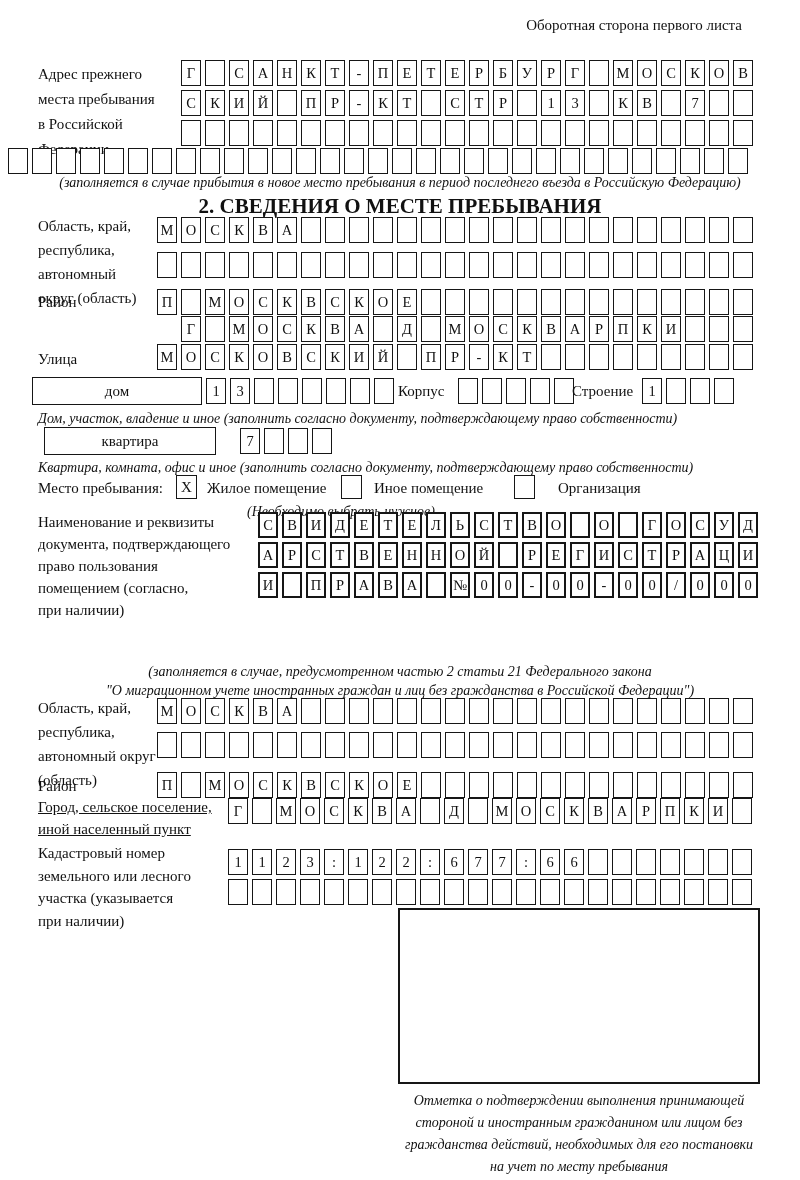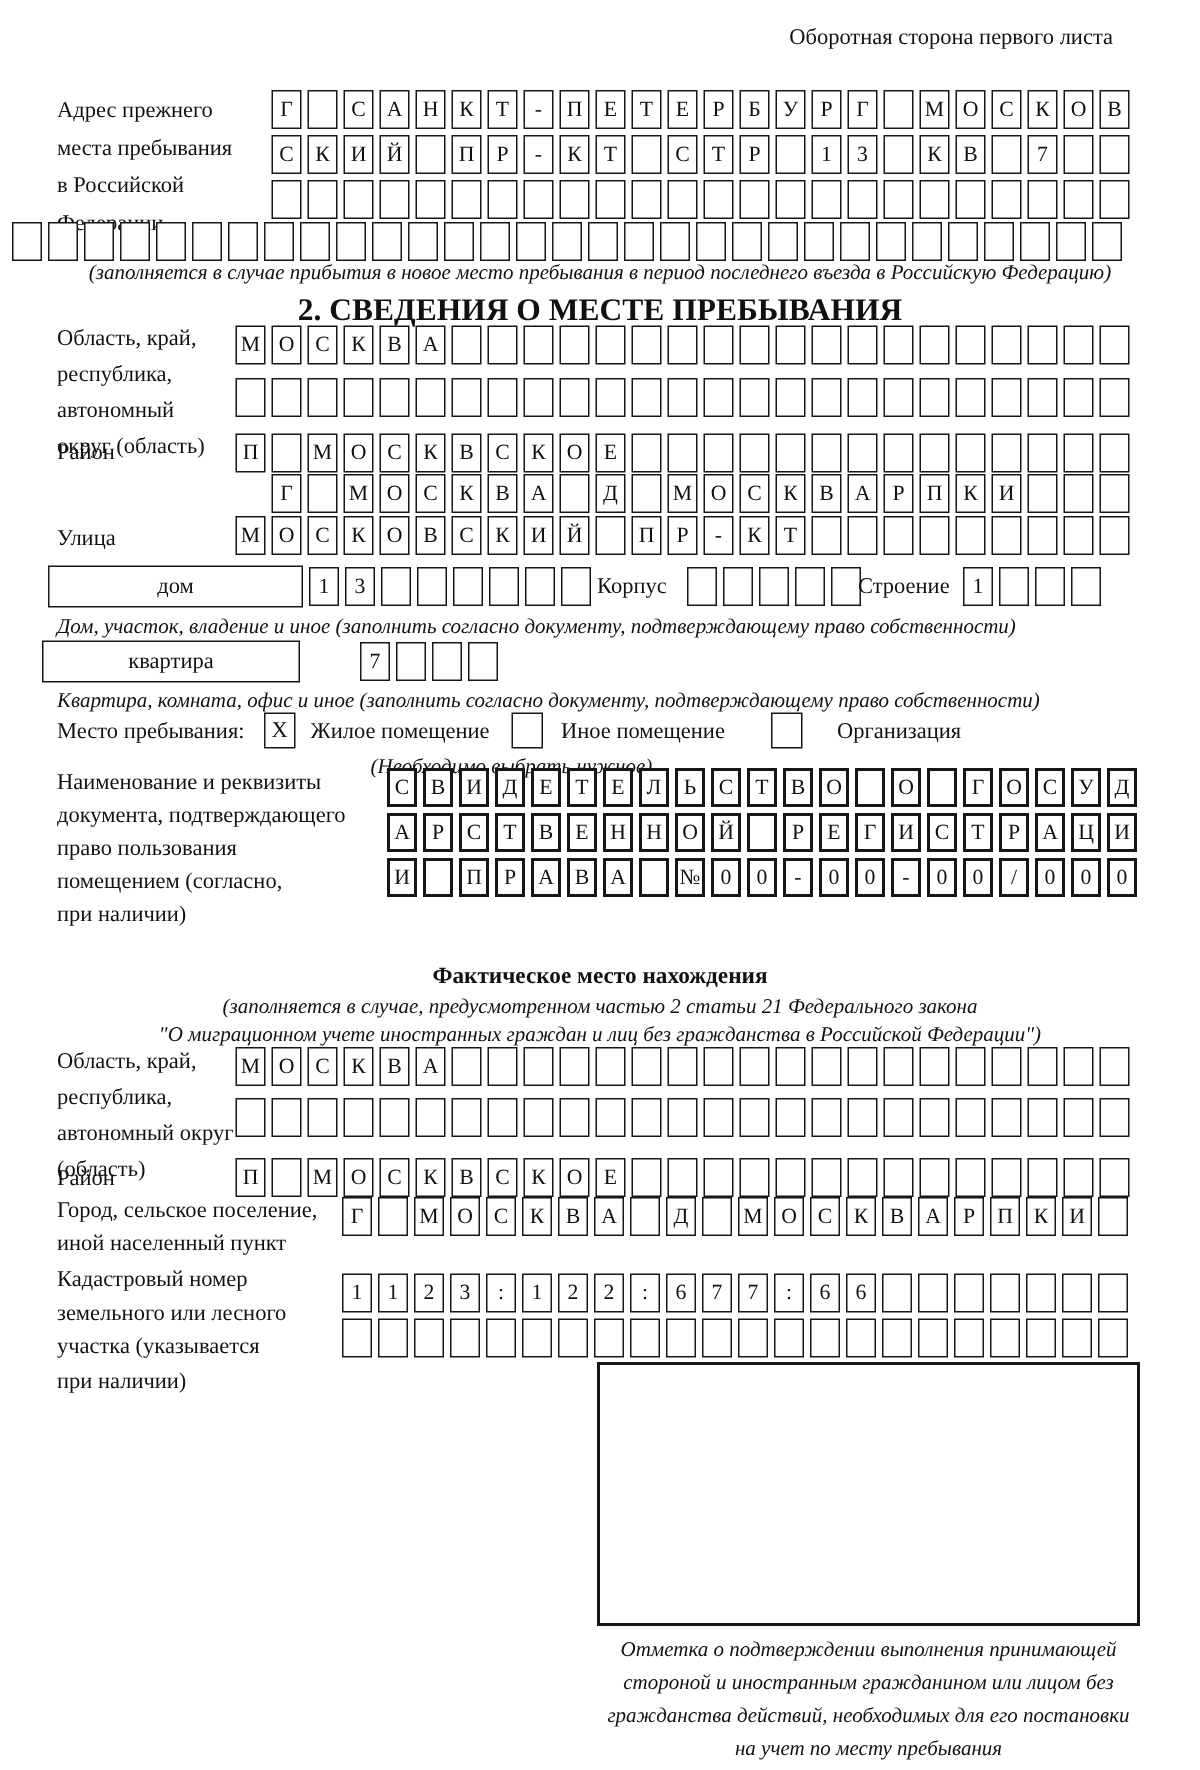--- a/index.html
+++ b/index.html
@@ -333,7 +333,7 @@
     </div>
   <div class="abs small" style="left:38px;top:410px;">Дом, участок, владение и иное (заполнить согласно документу, подтверждающему право собственности)</div>
 
-  <div class="bigbox" style="left:28px;top:427px;width:172px;">квартира</div>
+  <div class="bigbox" style="left:44px;top:427px;width:172px;">квартира</div>
   <div class="cellrow" style="left:240px;top:428px;">
       <span class="cell">7</span>
       <span class="cell"></span>

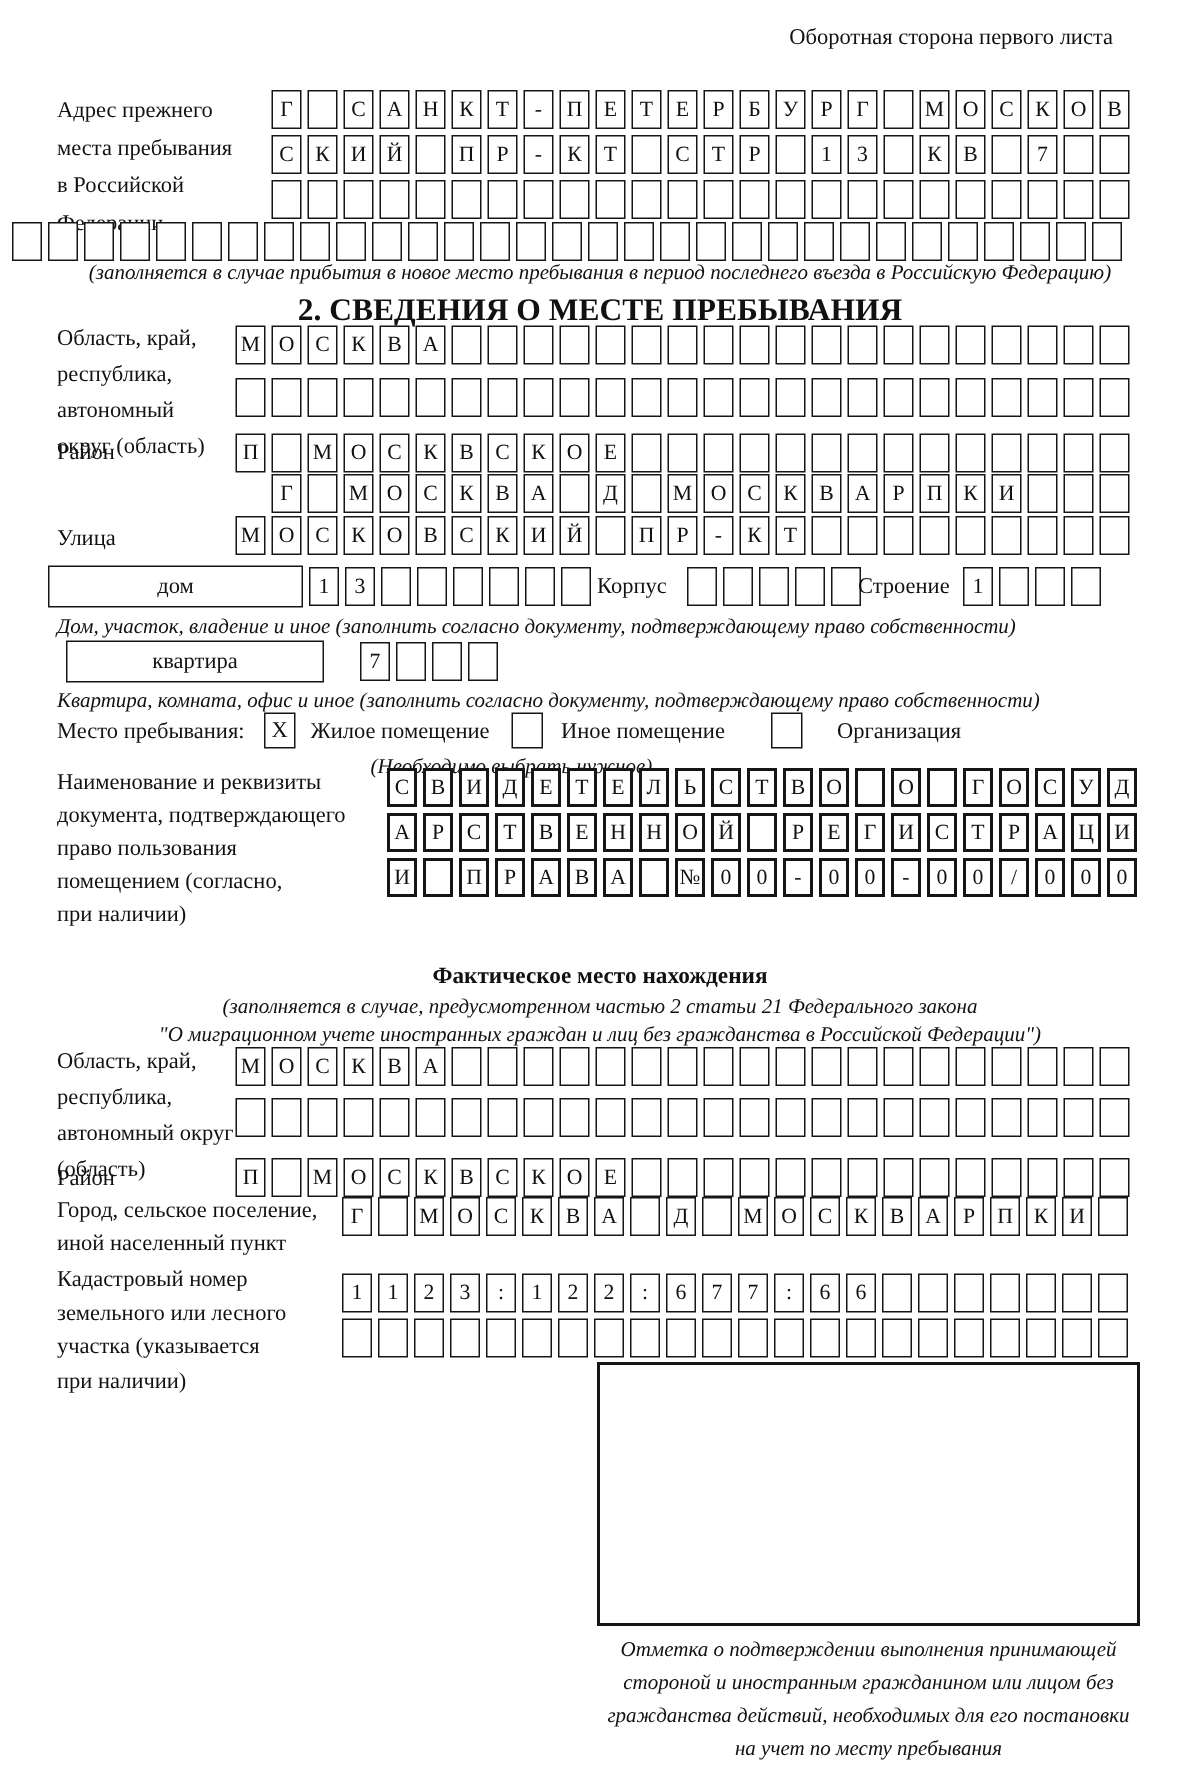--- a/index.html
+++ b/index.html
@@ -428,7 +428,6 @@
       <span class="cell">0</span>
     </div>
 
-  <div class="abs txt bold center fullw" style="top:641px;font-size:15.5px;">Фактическое место нахождения</div>
   <div class="abs small center fullw" style="top:663px;">(заполняется в случае, предусмотренном частью 2 статьи 21 Федерального закона</div>
   <div class="abs small center fullw" style="top:682px;">"О миграционном учете иностранных граждан и лиц без гражданства в Российской Федерации")</div>
 

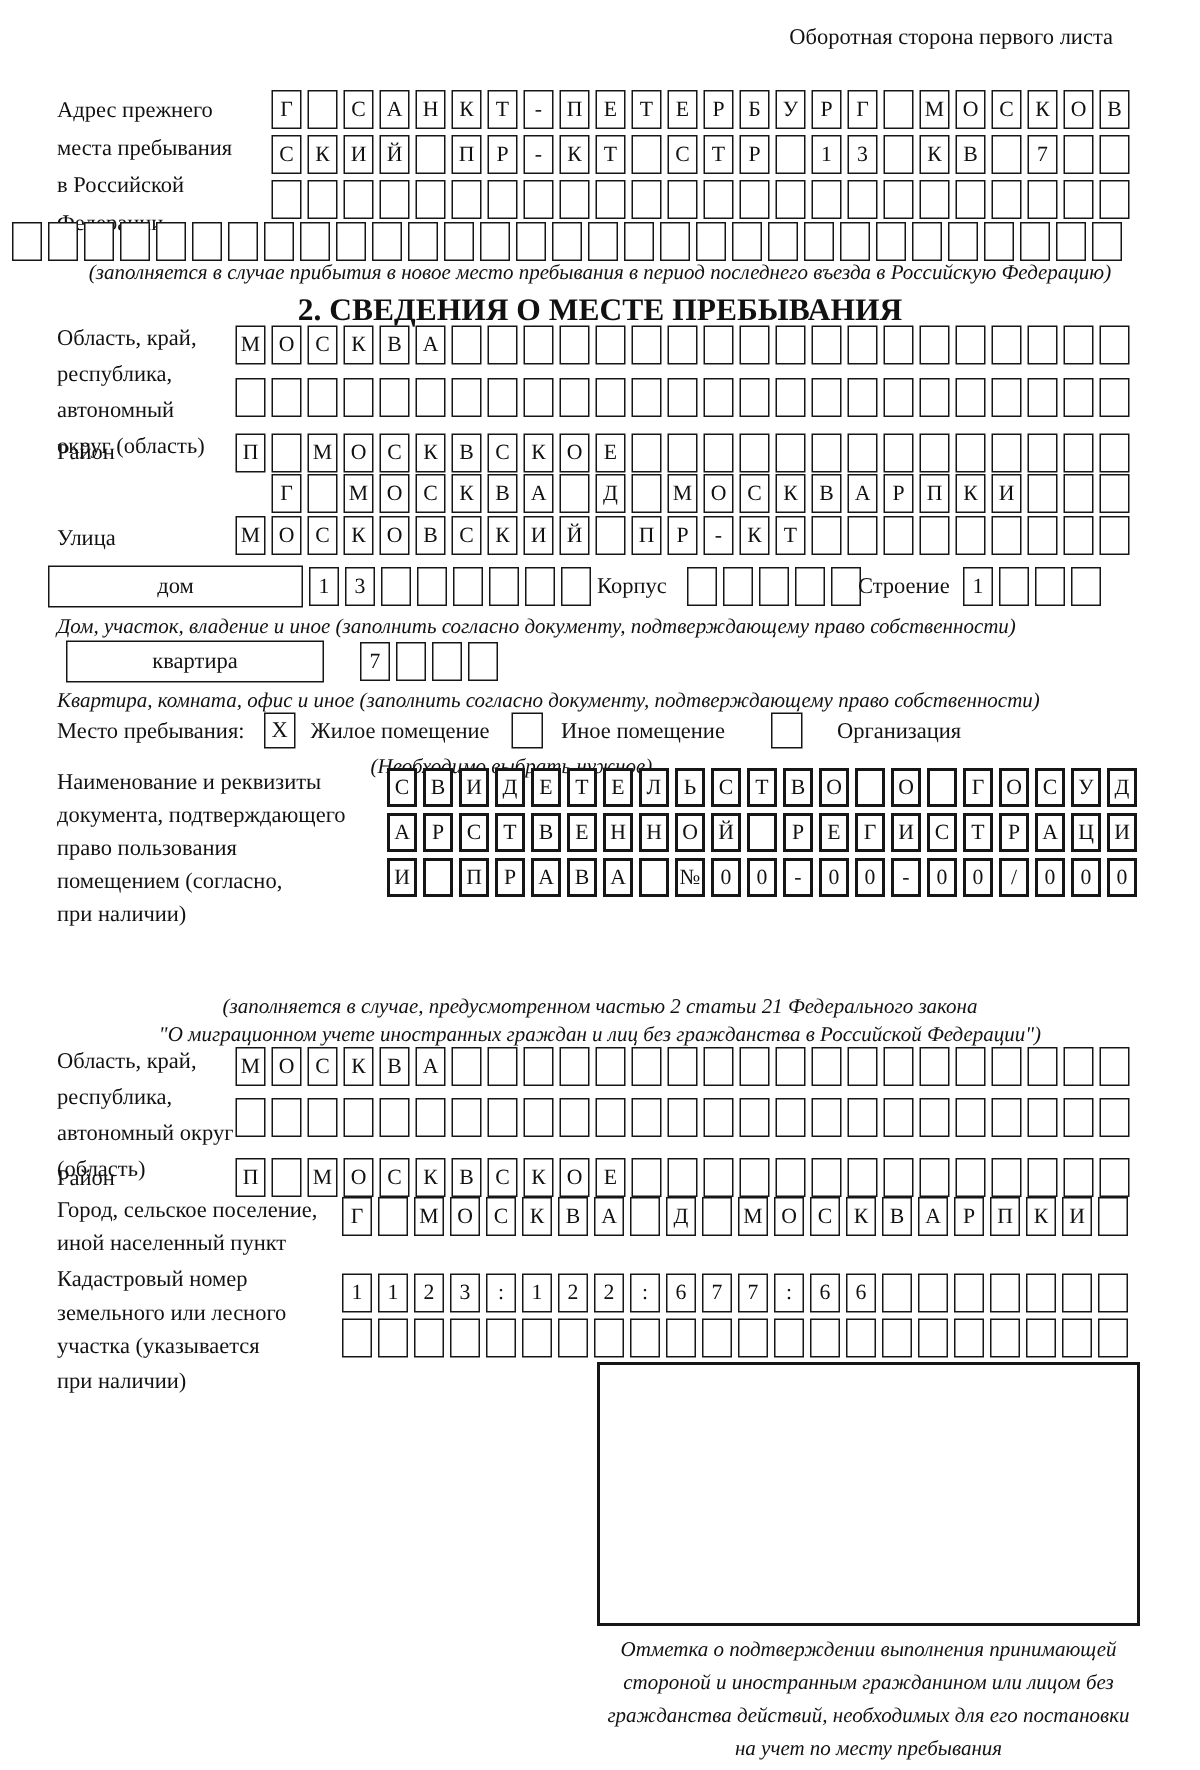--- a/index.html
+++ b/index.html
@@ -521,7 +521,7 @@
       <span class="cell"></span>
     </div>
 
-  <div class="abs lblcol txt" style="left:38px;top:796px;line-height:22px;">
+  <div class="abs lblcol txt" style="left:38px;top:796px;line-height:22px;text-decoration:underline;">
     <div>Город, сельское поселение,</div>
     <div>иной населенный пункт</div>
   </div>

